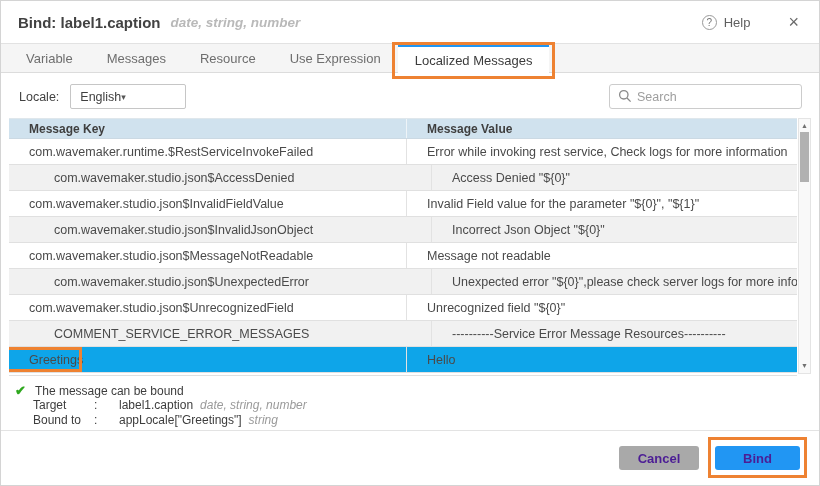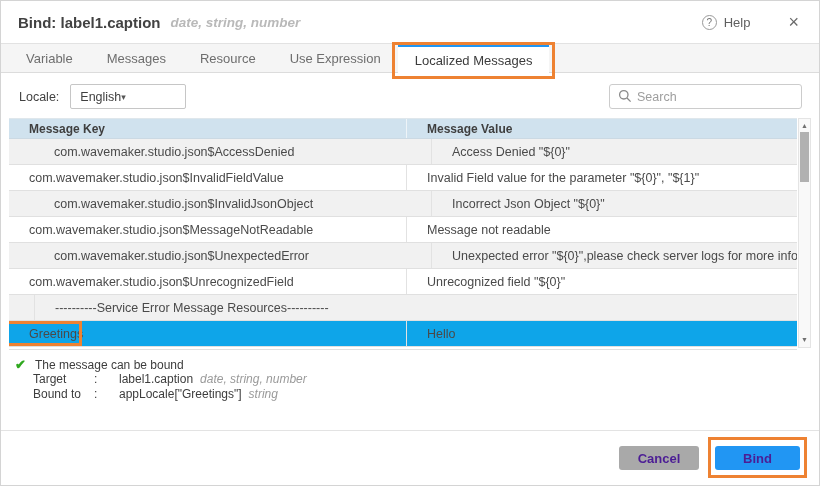--- a/index.html
+++ b/index.html
@@ -137,6 +137,10 @@
       <div class="th val">Message Value</div>
     </div>
     <div id="table-body">
+        <div class="trow">
+          <div class="cell key">com.wavemaker.runtime.$RestServiceInvokeFailed</div>
+          <div class="cell val">Error while invoking rest service, Check logs for more information</div>
+        </div>
         <div class="trow alt">
           <div class="cell key">com.wavemaker.studio.json$AccessDenied</div>
           <div class="cell val">Access Denied "${0}"</div>

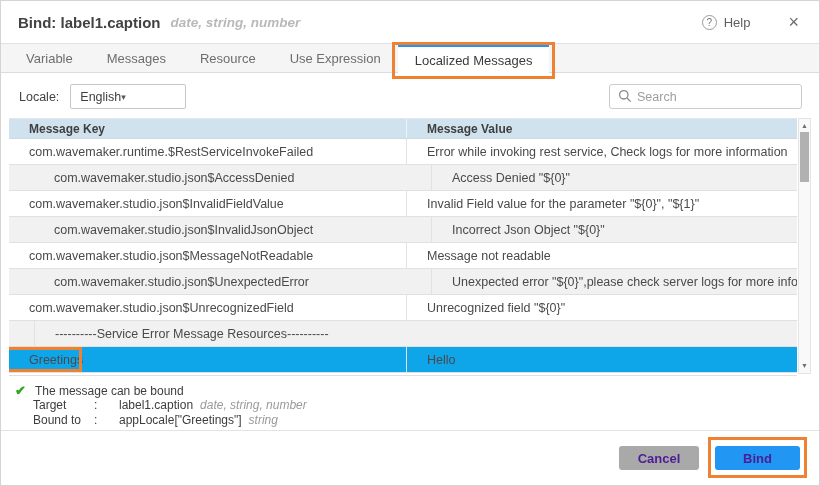--- a/index.html
+++ b/index.html
@@ -166,6 +166,7 @@
           <div class="cell val">Unrecognized field "${0}"</div>
         </div>
         <div class="trow alt">
+          <div class="cell key">COMMENT_SERVICE_ERROR_MESSAGES</div>
           <div class="cell val">----------Service Error Message Resources----------</div>
         </div>
         <div class="trow selected">

